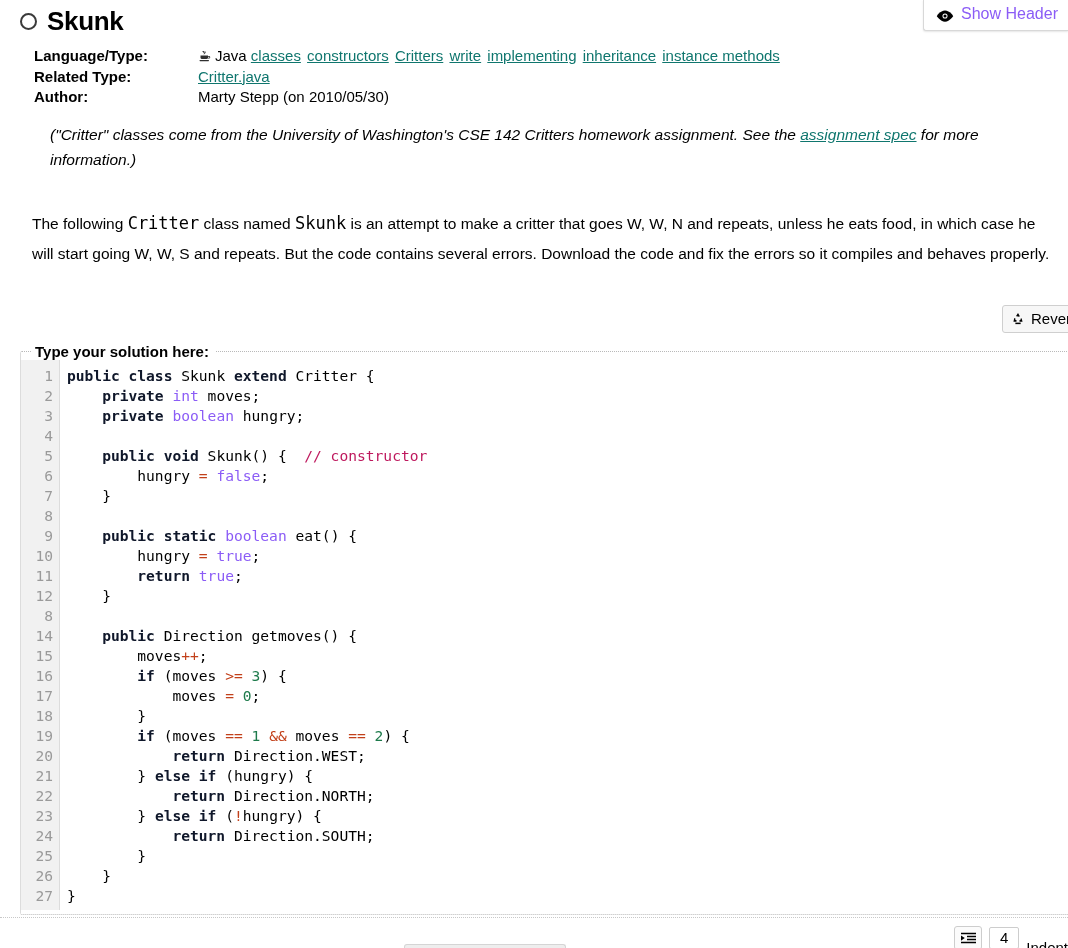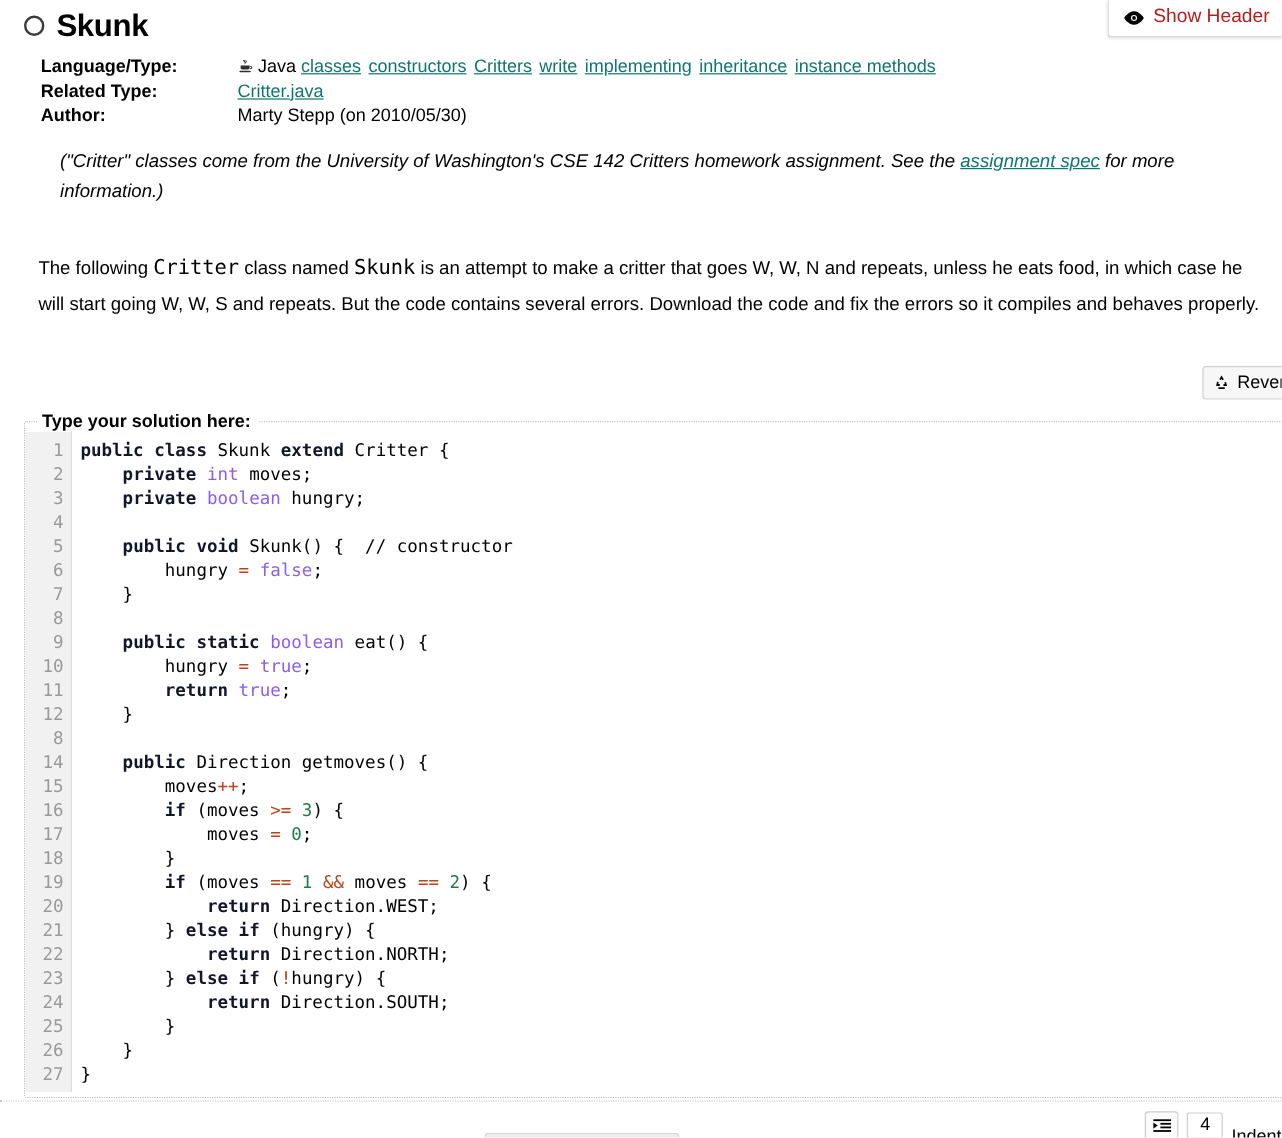--- a/index.html
+++ b/index.html
@@ -38,7 +38,7 @@
   }
   #show-header-panel .sh-label {
     font-size: 16px;
-    color: #b91c1c;
+    color: #8b5cf6;
   }
   .eye-ico { display: inline-block; width: 18px; height: 12px; }
 

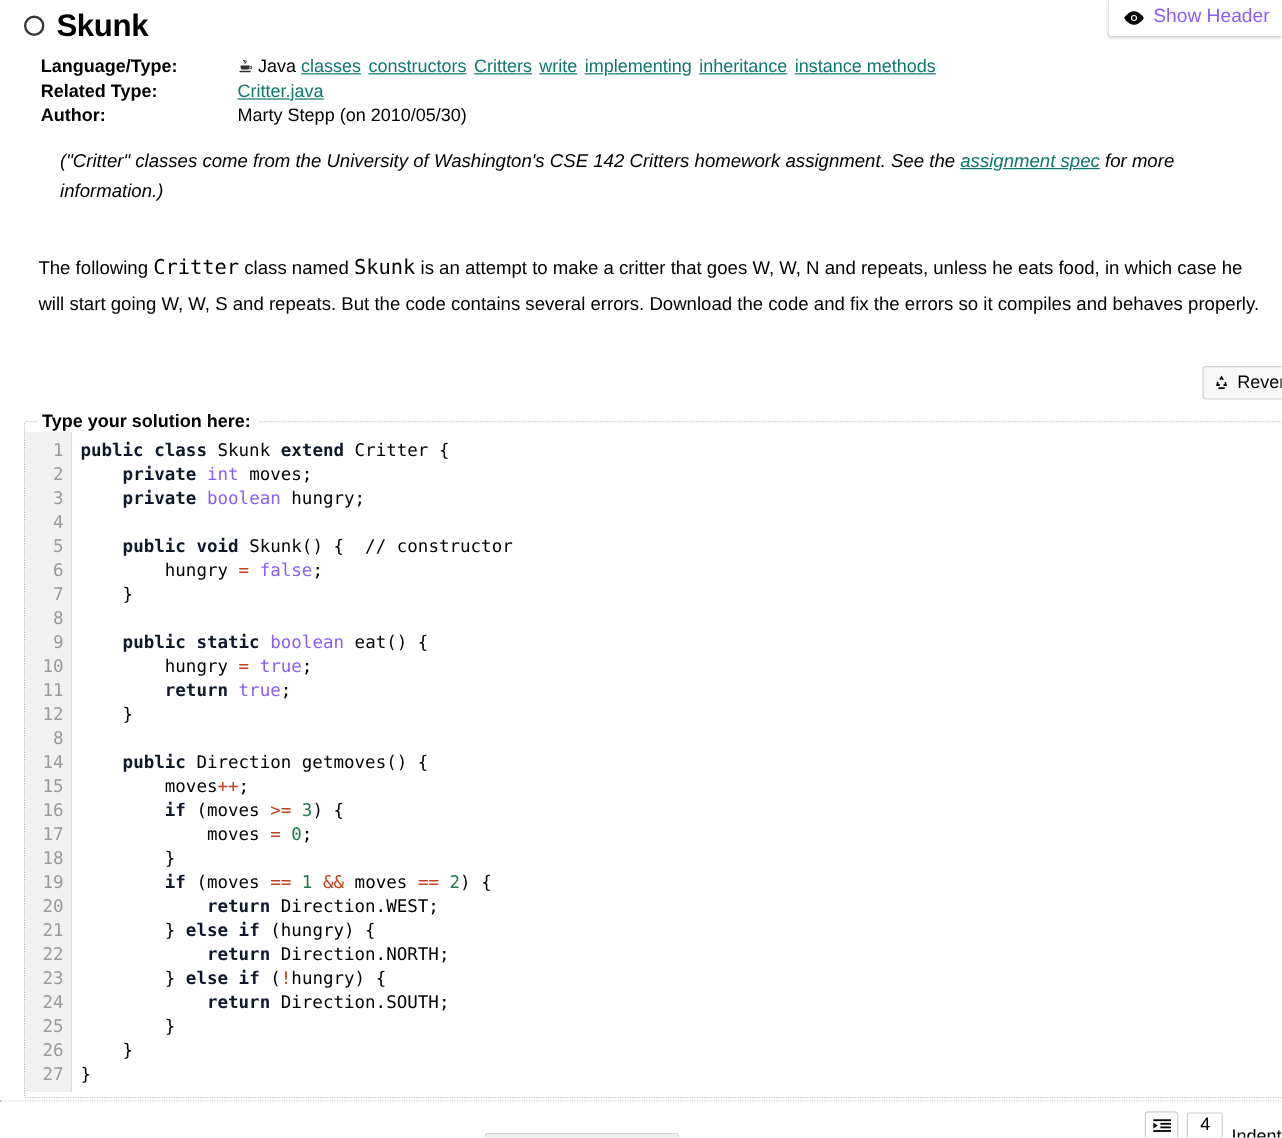--- a/index.html
+++ b/index.html
@@ -180,7 +180,7 @@
   
   .k  { color: #0f172a; font-weight: bold; }   
   .t  { color: #8b5cf6; }                      
-  .cm { color: #000000; }                      
+  .cm { color: #be185d; }                      
   .op { color: #c2401a; }                      
   .nu { color: #1d7a4b; }                      
 

